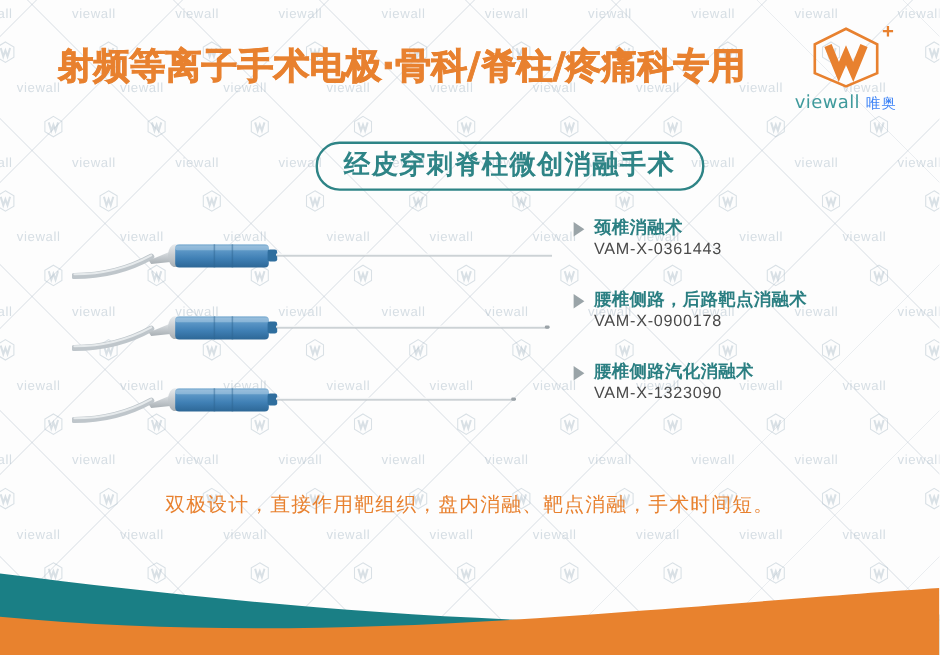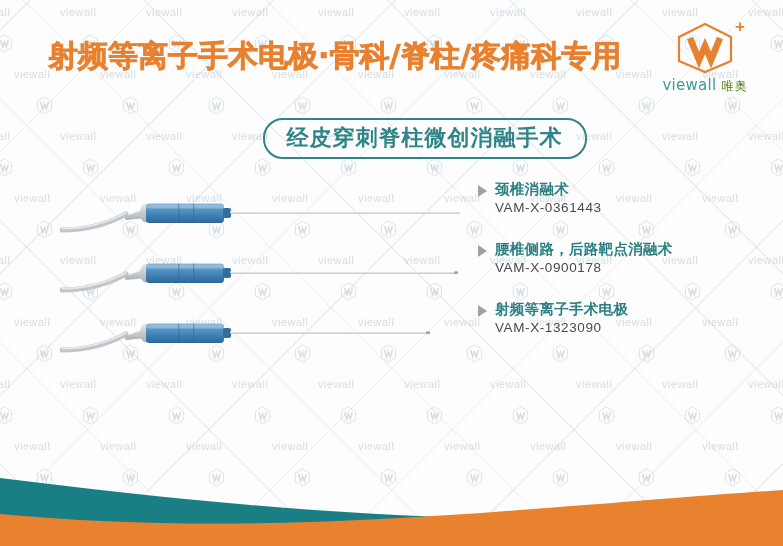--- a/index.html
+++ b/index.html
@@ -90,7 +90,7 @@
     font-family:"DejaVu Sans","Liberation Sans",sans-serif;
     white-space:nowrap;
   }
-  .logo-text .cn{ font-size:12px; color:#4d7c0f; letter-spacing:1px;}
+  .logo-text .cn{ font-size:12px; color:#3b82f6; letter-spacing:1px;}
   
   .subtitle-wrap{
     position:absolute;

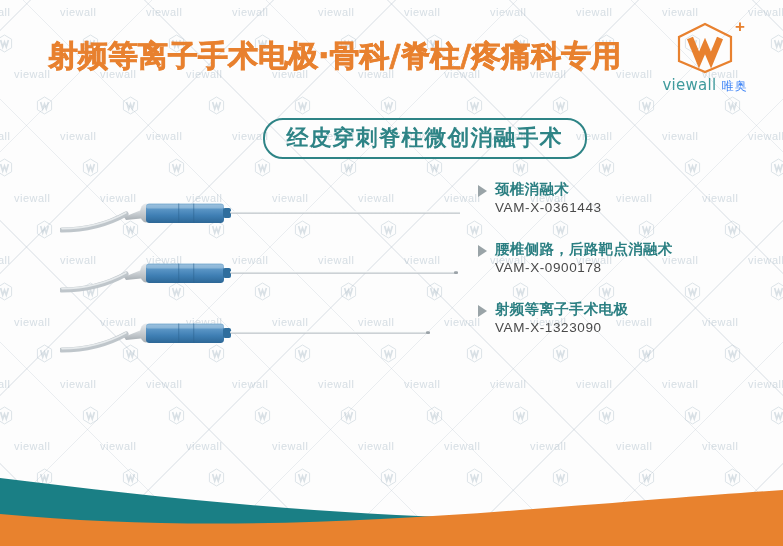--- a/index.html
+++ b/index.html
@@ -717,7 +717,7 @@
           </svg></div>
       <div class="labels">
         <span class="bullet"></span>
-        <div class="p-name">射频等离子手术电极</div>
+        <div class="p-name">腰椎侧路汽化消融术</div>
         <div class="p-model">VAM-X-1323090</div>
       </div>
     </div>

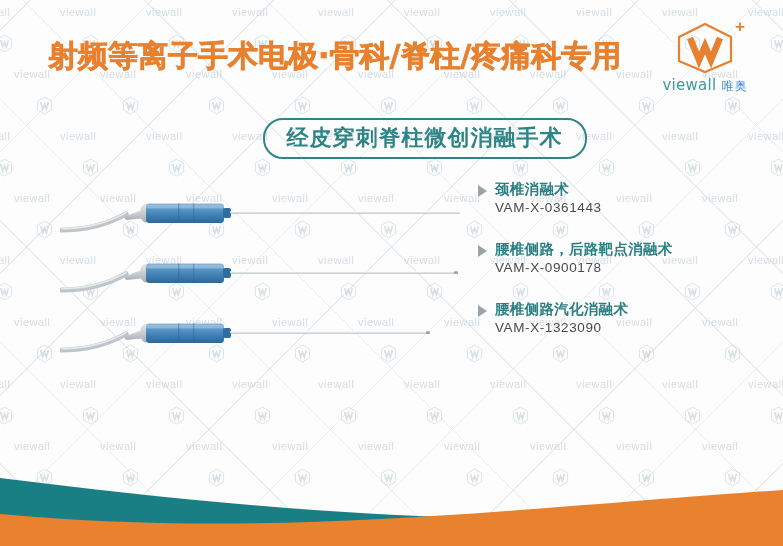--- a/index.html
+++ b/index.html
@@ -724,6 +724,7 @@
 
   </div>
 
+  <div class="caption">双极设计，直接作用靶组织，盘内消融、靶点消融，手术时间短。</div>
 
   <div class="waves">
     <svg width="783" height="90" viewBox="0 0 783 90" preserveAspectRatio="none">

